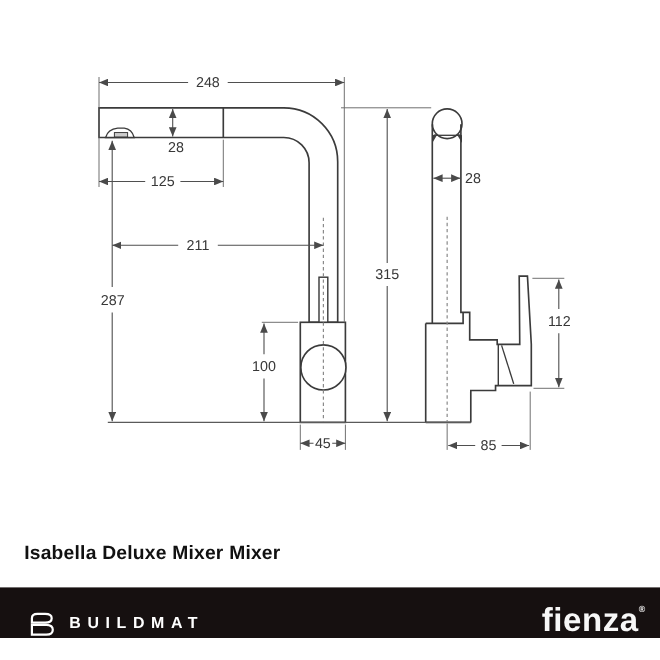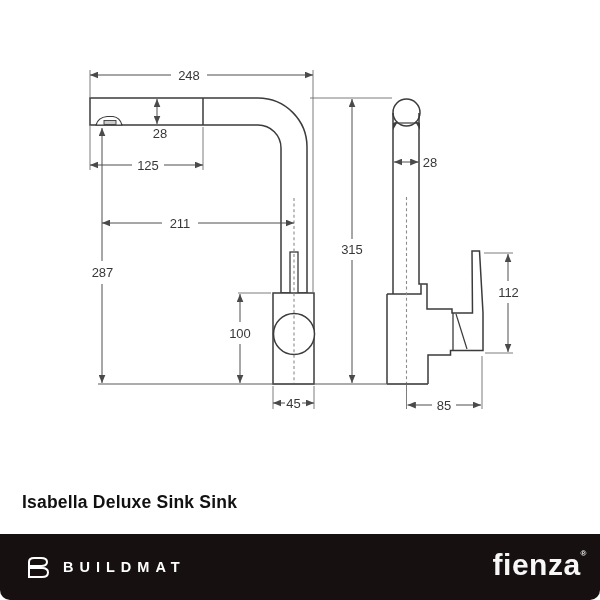--- a/index.html
+++ b/index.html
@@ -4,7 +4,7 @@
 <style>
   html,body{margin:0;padding:0;background:#ffffff;}
   .page{position:relative;width:600px;height:600px;background:#fff;overflow:hidden;
-        font-family:"Liberation Sans",sans-serif;border-radius:10px;}
+        font-family:"Liberation Sans",sans-serif;}
   .drawing{position:absolute;left:0;top:0;}
   .dim-text{font-family:"Liberation Sans",sans-serif;font-size:13px;fill:#383838;}
   .title{position:absolute;left:22px;top:492px;font-size:17.5px;font-weight:700;color:#111;

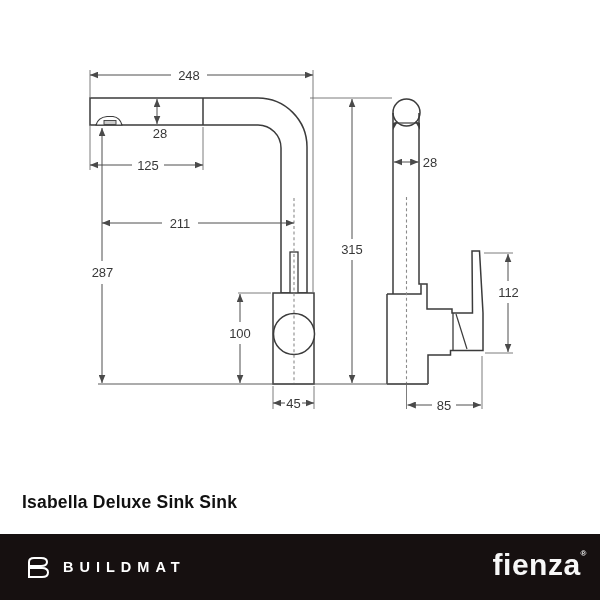--- a/index.html
+++ b/index.html
@@ -113,7 +113,7 @@
     </g>
   </svg>
 
-  <div class="title">Isabella Deluxe Sink Sink</div>
+  <div class="title">Isabella Deluxe Mixer Mixer</div>
 
   <div class="footer">
     <div class="brandwrap">

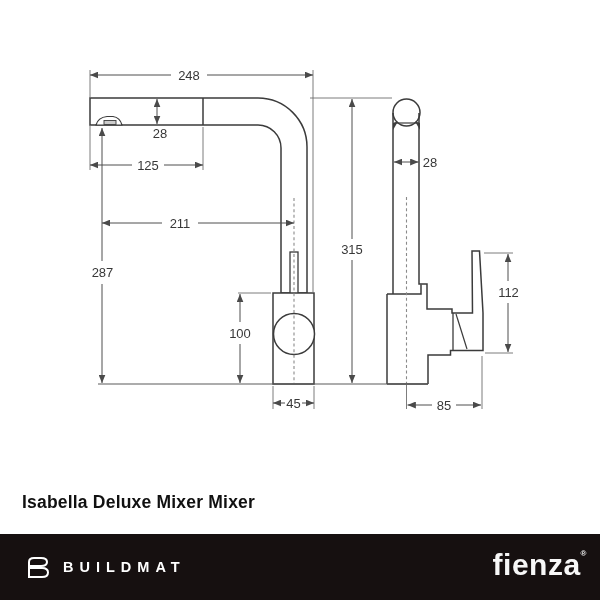--- a/index.html
+++ b/index.html
@@ -9,7 +9,7 @@
   .dim-text{font-family:"Liberation Sans",sans-serif;font-size:13px;fill:#383838;}
   .title{position:absolute;left:22px;top:492px;font-size:17.5px;font-weight:700;color:#111;
          letter-spacing:.2px;}
-  .footer{position:absolute;left:0;top:534px;width:600px;height:66px;background:#161010;}
+  .footer{position:absolute;left:0;top:534px;width:600px;height:46px;background:#161010;}
   .brandwrap{position:absolute;left:25px;top:0;height:66px;display:flex;align-items:center;gap:11px;}
   .brand-text{color:#ffffff;font-size:14.5px;font-weight:700;letter-spacing:6px;}
   .fienza{position:absolute;right:13px;top:14px;color:#f7f7f7;font-size:30px;font-weight:700;

